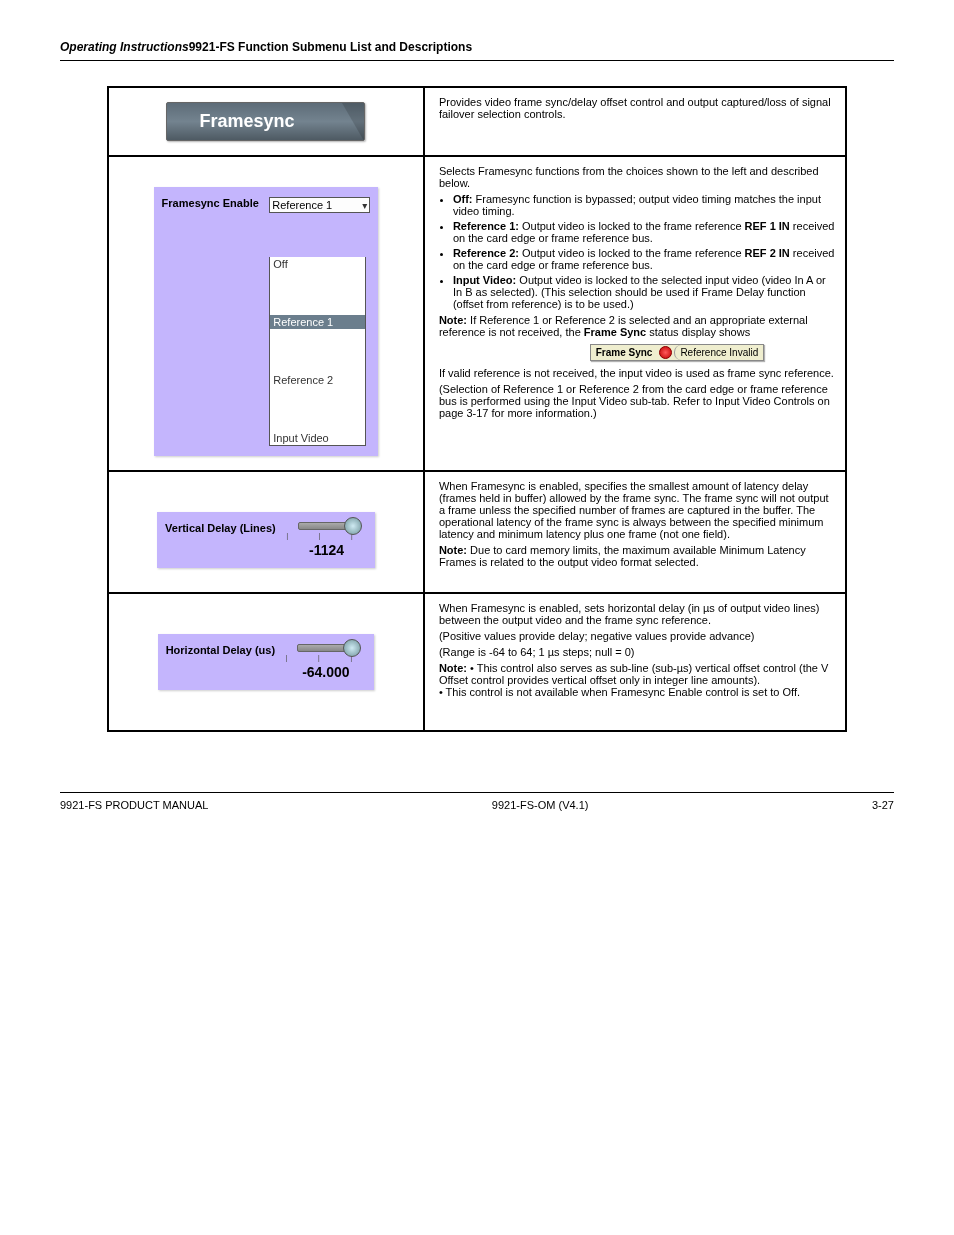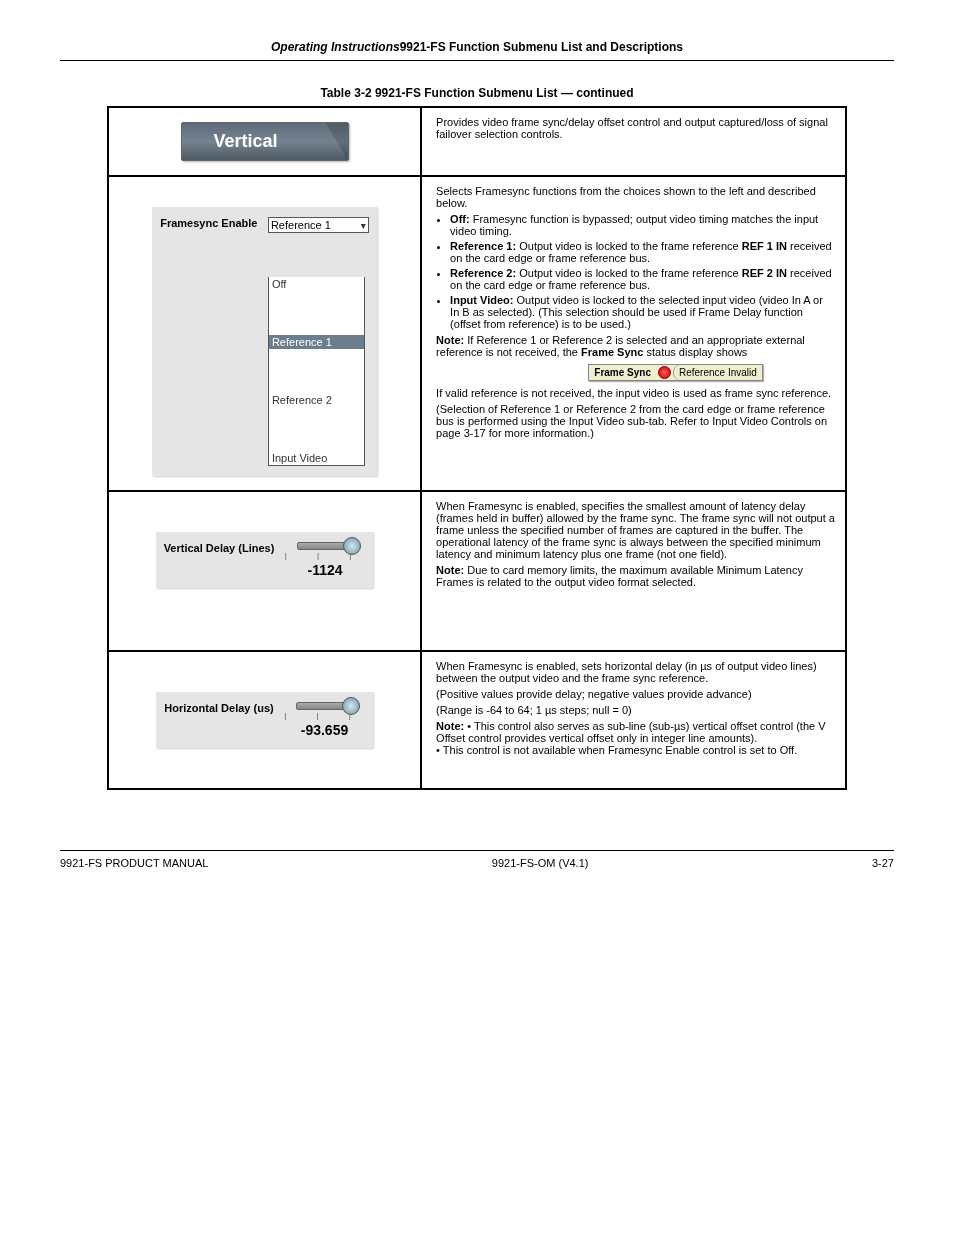--- a/index.html
+++ b/index.html
@@ -15,7 +15,7 @@
   }
   .header {
     display: flex;
-    justify-content: center;
+    justify-content: flex-start;
     font-size: 12px;
     padding-bottom: 6px;
     border-bottom: 1px solid #000;

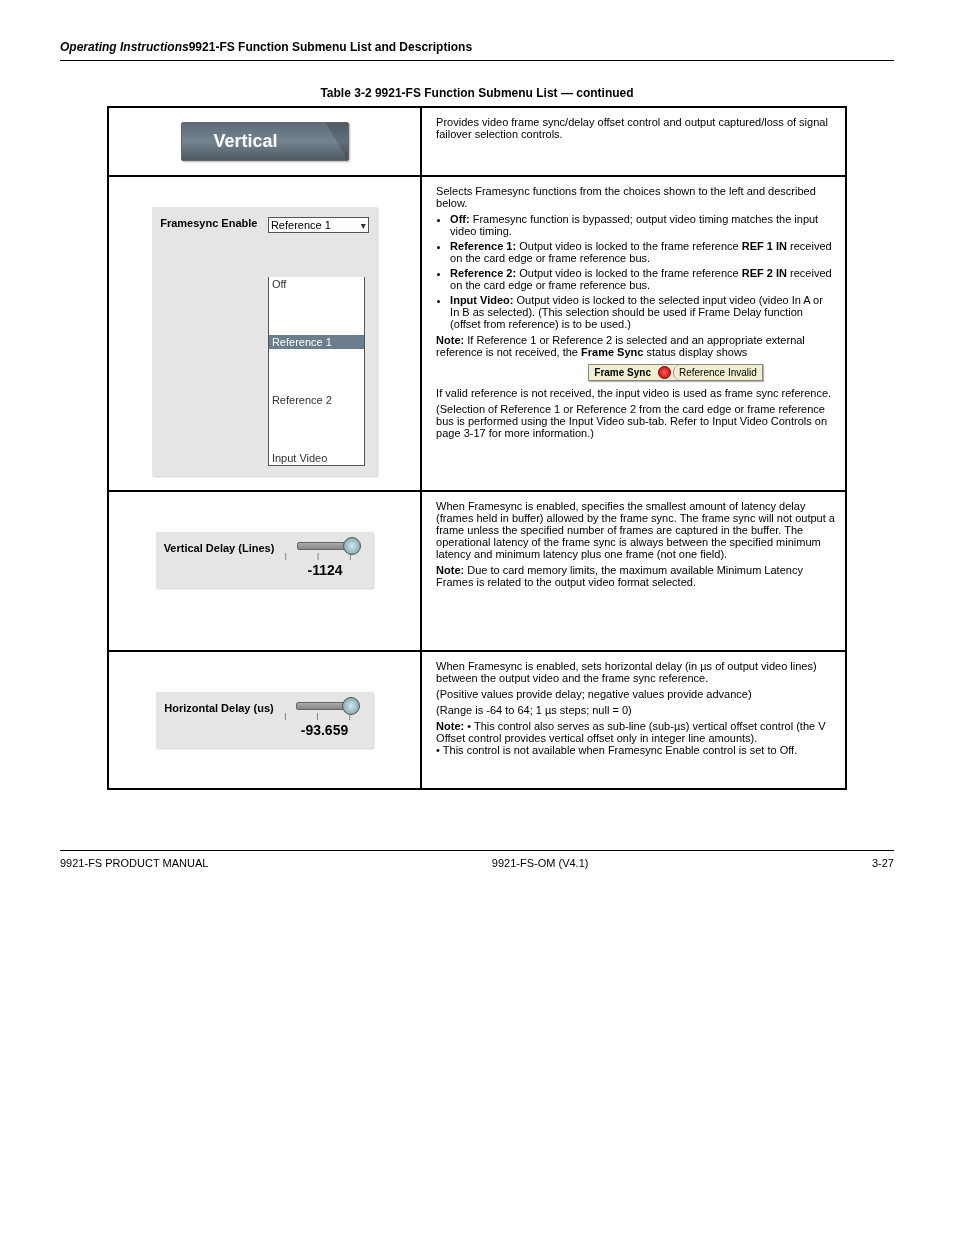--- a/index.html
+++ b/index.html
@@ -151,7 +151,6 @@
     <span class="header-right">9921-FS Function Submenu List and Descriptions</span>
   </div>
 
-  <div class="caption">Table 3-2  9921-FS Function Submenu List — continued</div>
 
   <table class="outer-table">
 

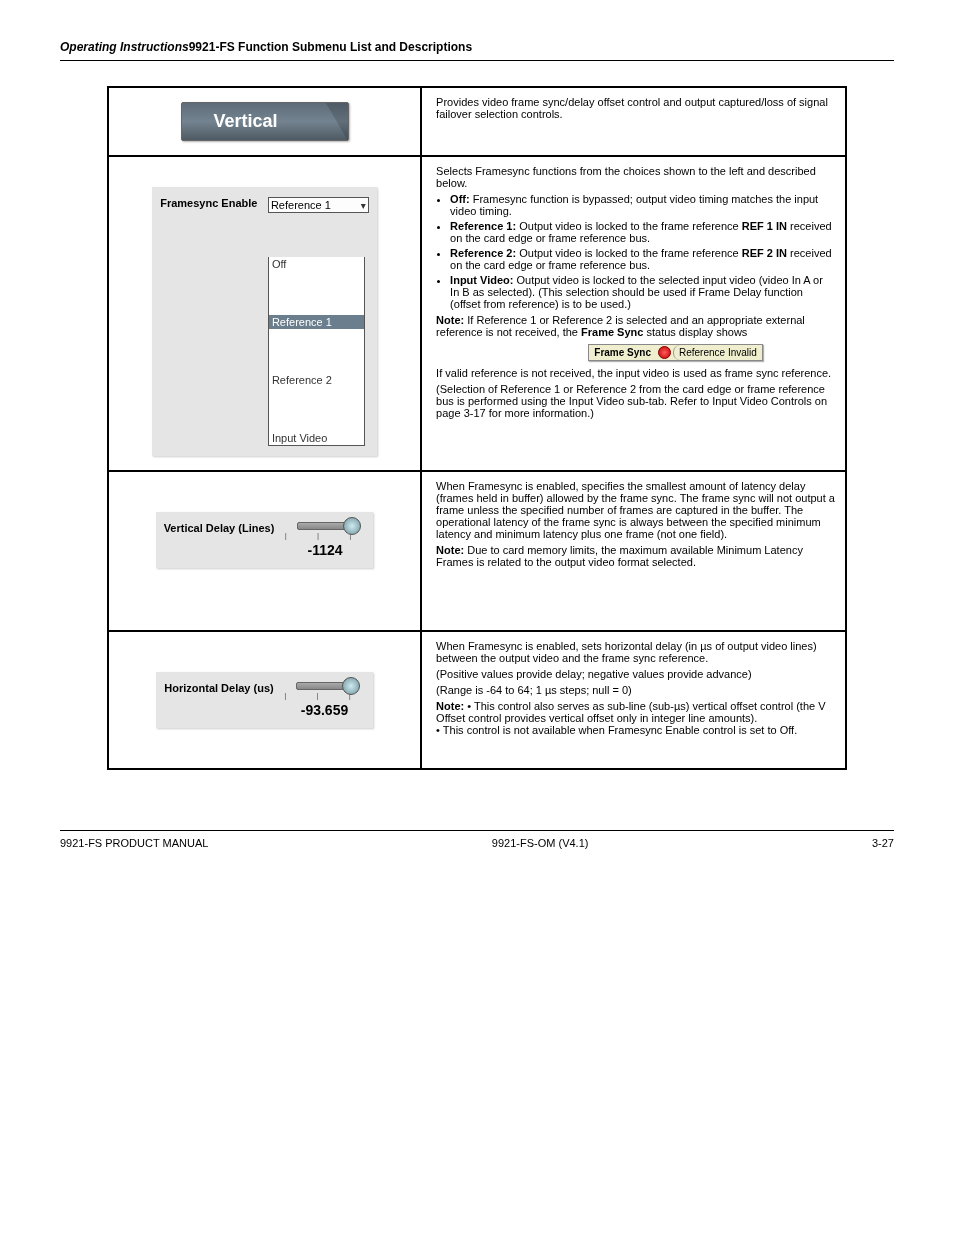--- a/index.html
+++ b/index.html
@@ -157,7 +157,7 @@
     <tbody>
         <tr>
       <td class="left-cell">
-        <span class="fs-badge">Vertical</span>
+        <span class="fs-badge">Framesync</span>
       </td>
       <td class="right-cell">
         <div class="desc">Provides video frame sync/delay offset control and output captured/loss of signal failover selection controls.</div>

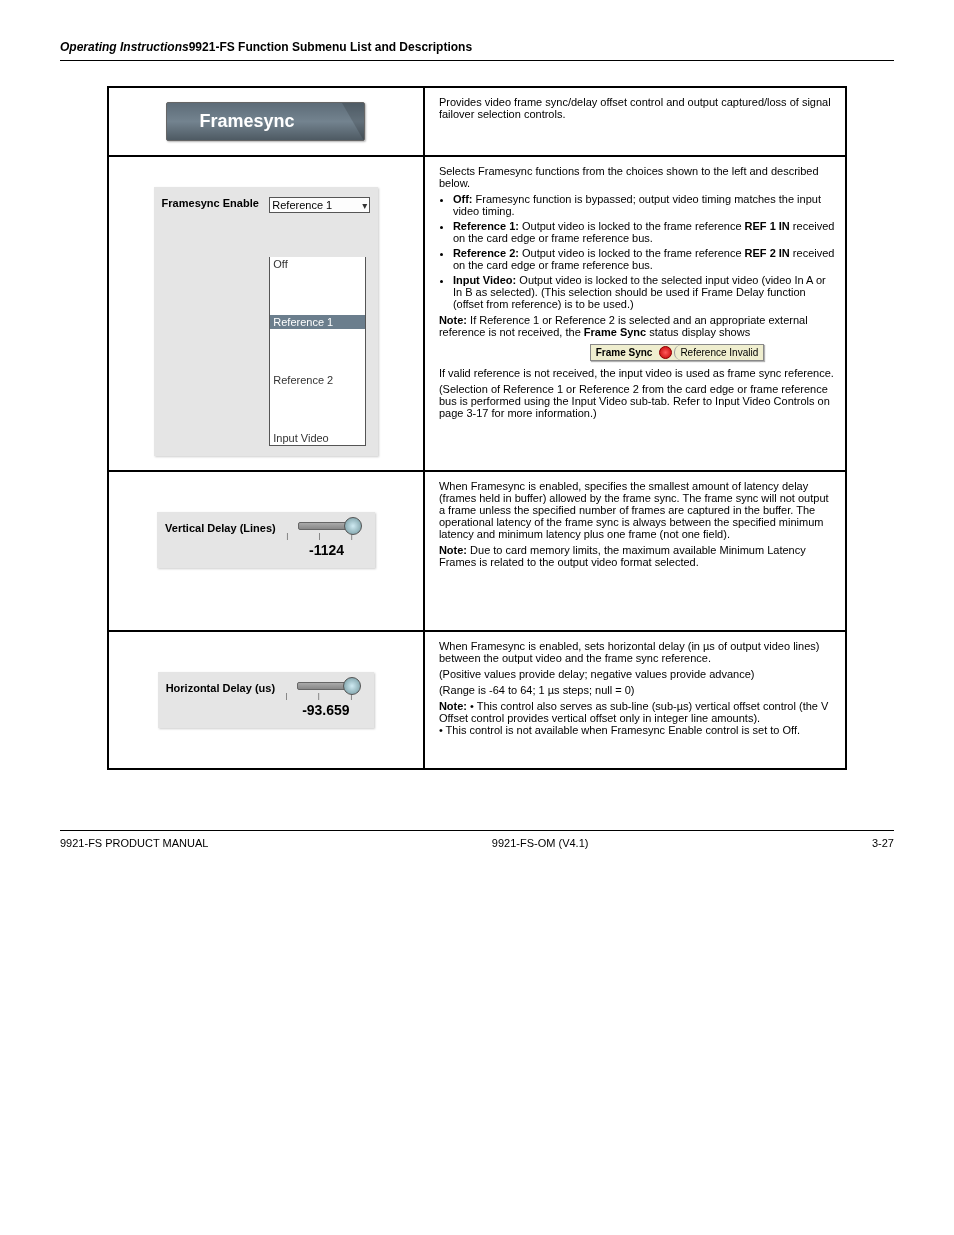--- a/index.html
+++ b/index.html
@@ -65,7 +65,7 @@
   
   .panel {
     display: inline-block;
-    background: #e5e5e5;
+    background: #c4b5fd;
     padding: 10px 8px;
     text-align: left;
     box-shadow: 1px 1px 2px rgba(0,0,0,0.2);

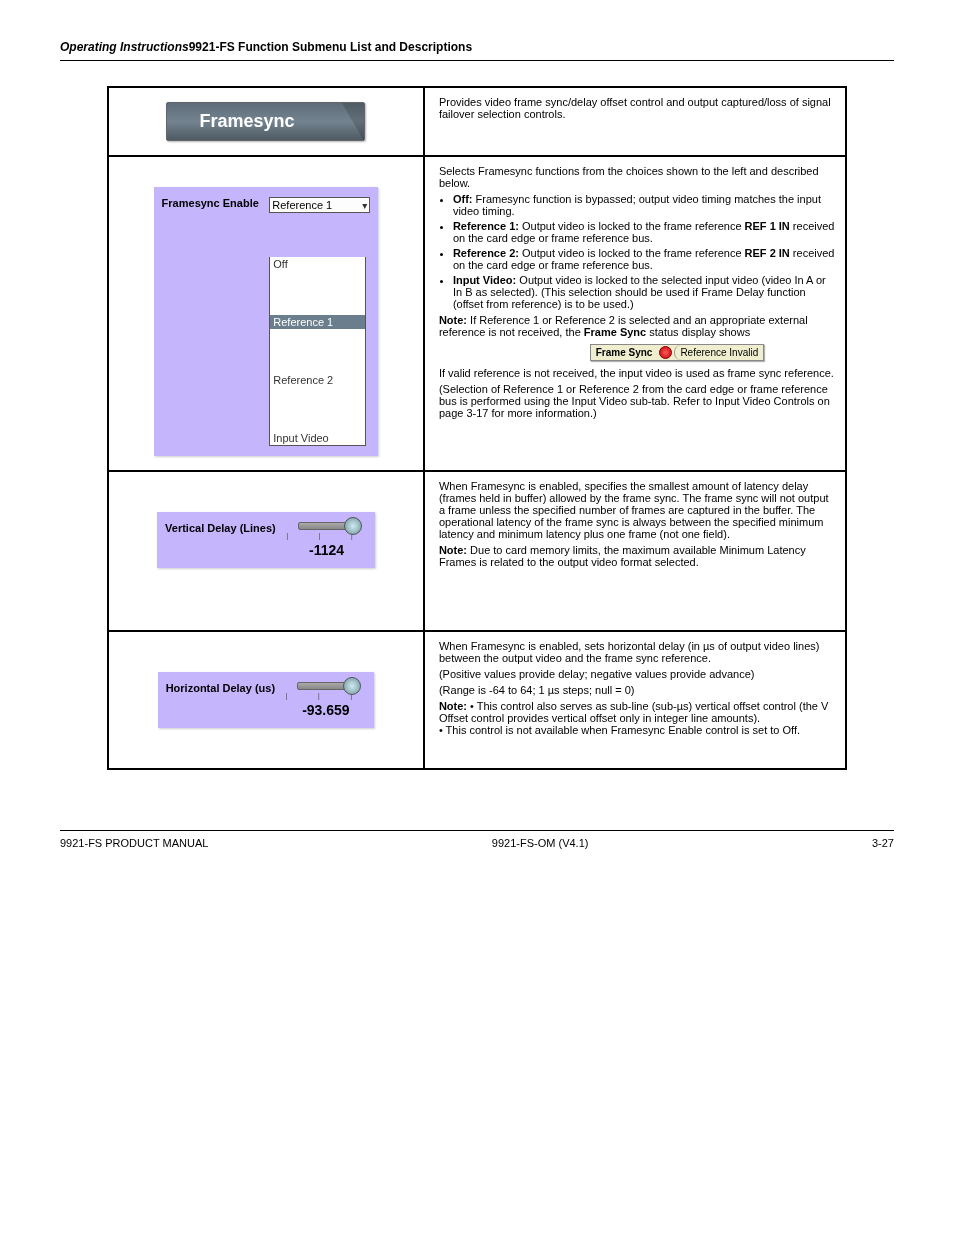--- a/index.html
+++ b/index.html
@@ -209,7 +209,7 @@
     </tr>
 
     <tr>
-      <td class="left-cell" style="padding-top:40px; padding-bottom:62px;margin-top:18px;">
+      <td class="left-cell" style="padding-top:40px; padding-bottom:24px;margin-top:18px;">
         <div class="panel">
           <span class="panel-label">Vertical Delay (Lines)</span>
           <span class="slider-wrap">

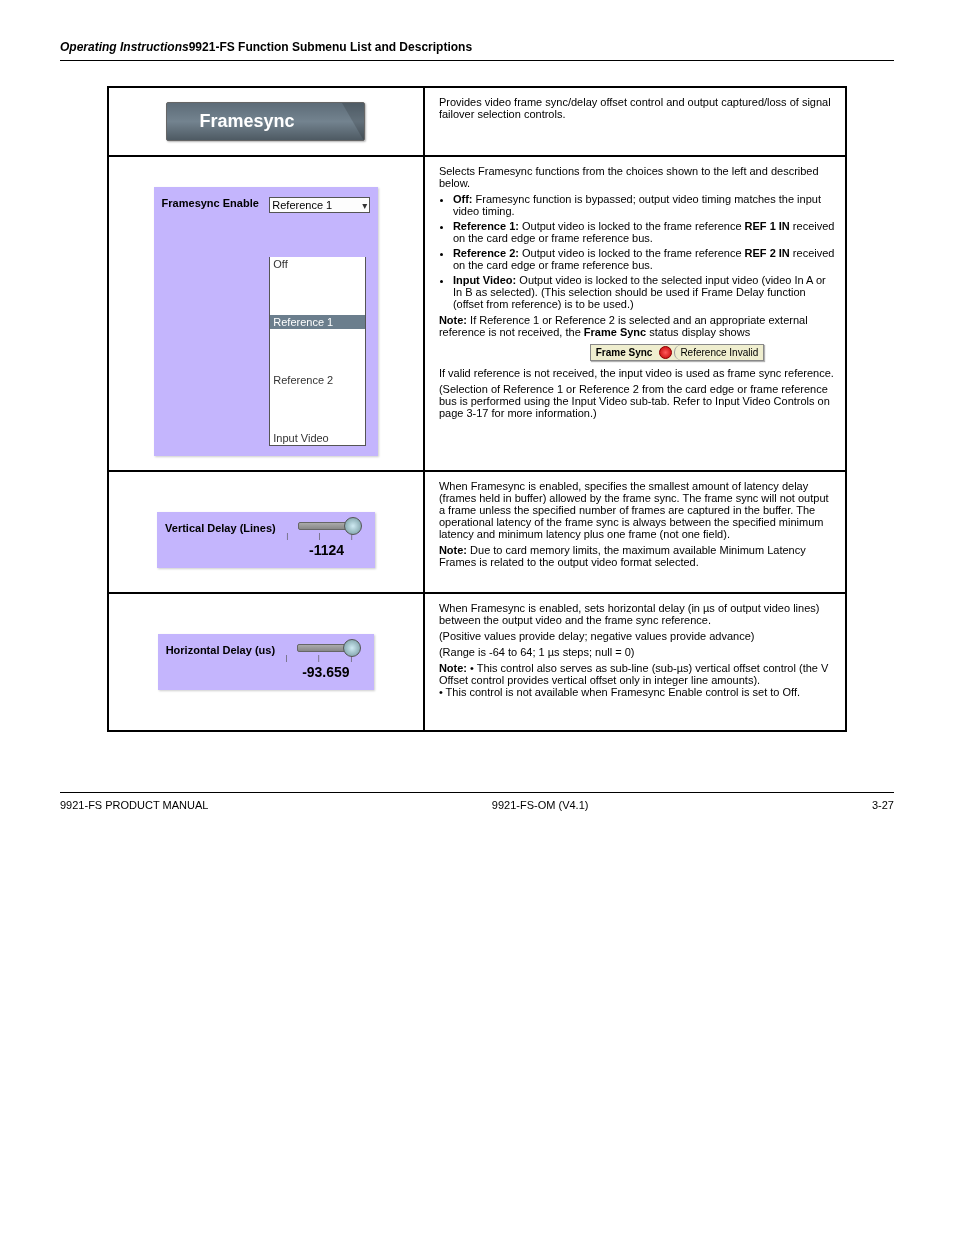--- a/index.html
+++ b/index.html
@@ -239,7 +239,7 @@
               <div class="slider-knob"></div>
             </div>
             <div class="slider-ticks">| | |</div>
-            <div class="slider-val">-93.659</div>
+            <div class="slider-val">-64.000</div>
           </span>
         </div>
       </td>

